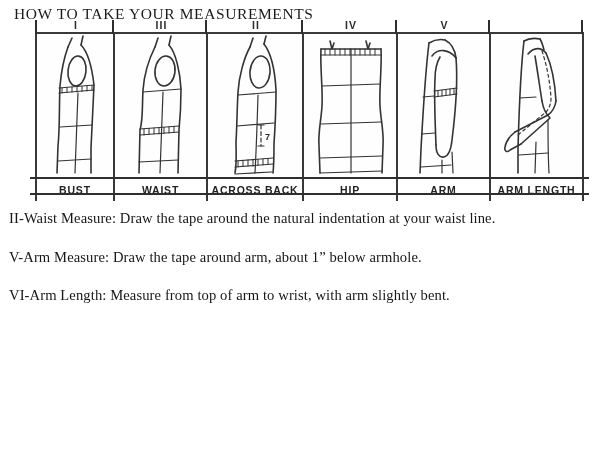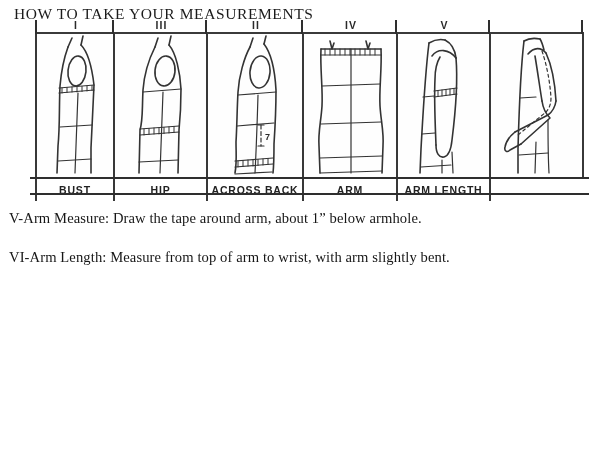--- a/index.html
+++ b/index.html
@@ -233,6 +233,7 @@
     <div class="strip-line" style="top:161px"></div>
     <div class="labelstrip">
       <div class="label-cell">BUST</div>
+      <div class="label-cell">WAIST</div>
       <div class="label-cell">HIP</div>
       <div class="label-cell">ACROSS BACK</div>
       <div class="label-cell">ARM</div>

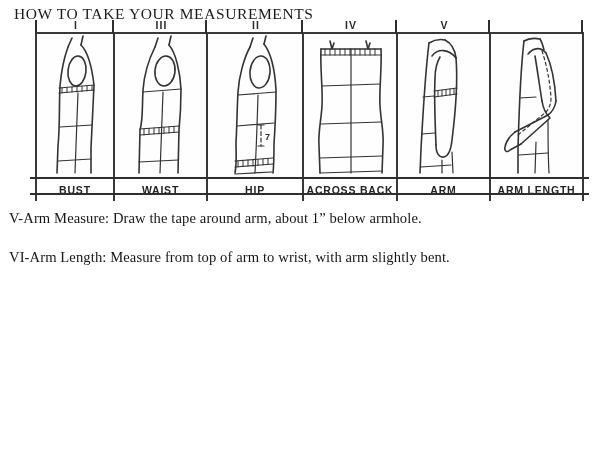--- a/index.html
+++ b/index.html
@@ -234,8 +234,8 @@
     <div class="labelstrip">
       <div class="label-cell">BUST</div>
       <div class="label-cell">WAIST</div>
+      <div class="label-cell">ACROSS BACK</div>
       <div class="label-cell">HIP</div>
-      <div class="label-cell">ACROSS BACK</div>
       <div class="label-cell">ARM</div>
       <div class="label-cell">ARM LENGTH</div>
     </div>

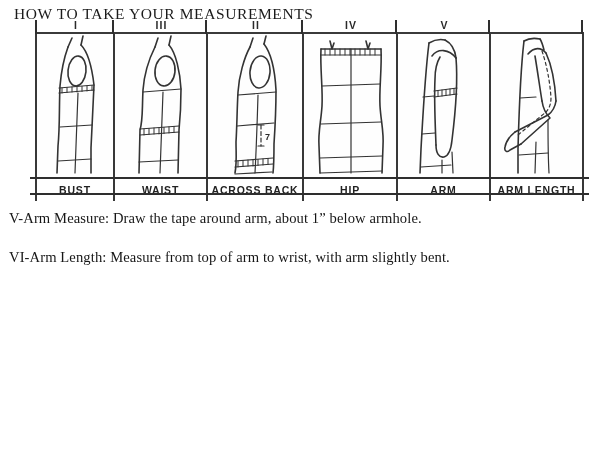--- a/index.html
+++ b/index.html
@@ -244,6 +244,7 @@
   </div>
 
   <div class="instructions">
+    <p>II-Waist Measure: Draw the tape around the natural indentation at your waist line.</p>
     <p>V-Arm Measure: Draw the tape around arm, about 1” below armhole.</p>
     <p>VI-Arm Length: Measure from top of arm to wrist, with arm slightly bent.</p>
   </div>

